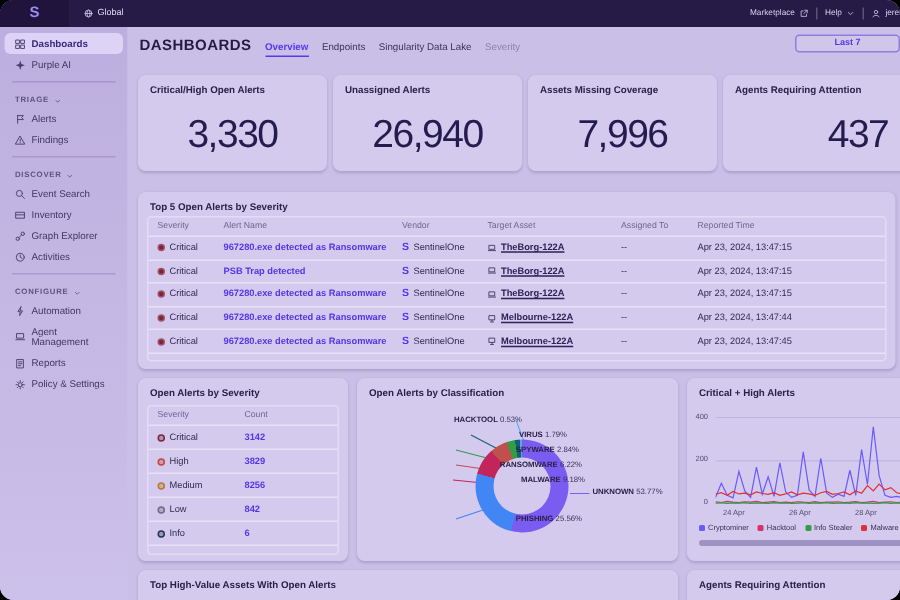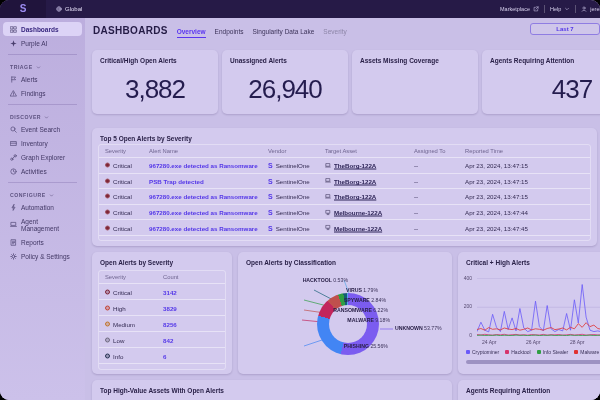--- a/index.html
+++ b/index.html
@@ -276,7 +276,7 @@
     <div id="metrics">
         <div class="card metric-card" style="left: 7px; width: 126px;">
           <div class="card-title">Critical/High Open Alerts</div>
-          <div class="metric-value">3,882</div>
+          <div class="metric-value">3,330</div>
         </div>
         <div class="card metric-card" style="left: 137px; width: 126px;">
           <div class="card-title">Unassigned Alerts</div>

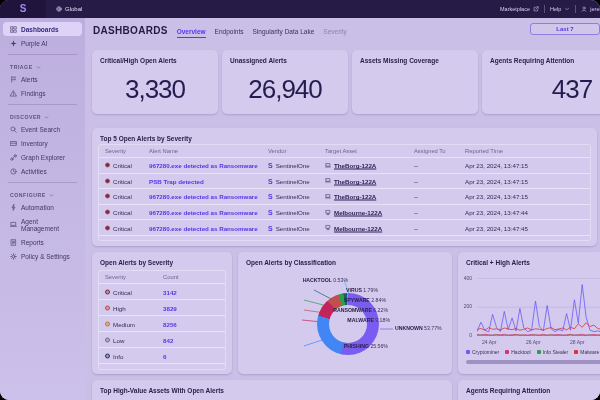--- a/index.html
+++ b/index.html
@@ -284,6 +284,7 @@
         </div>
         <div class="card metric-card" style="left: 267px; width: 126px;">
           <div class="card-title">Assets Missing Coverage</div>
+          <div class="metric-value">7,996</div>
         </div>
         <div class="card metric-card" style="left: 397px; width: 180px;">
           <div class="card-title">Agents Requiring Attention</div>

